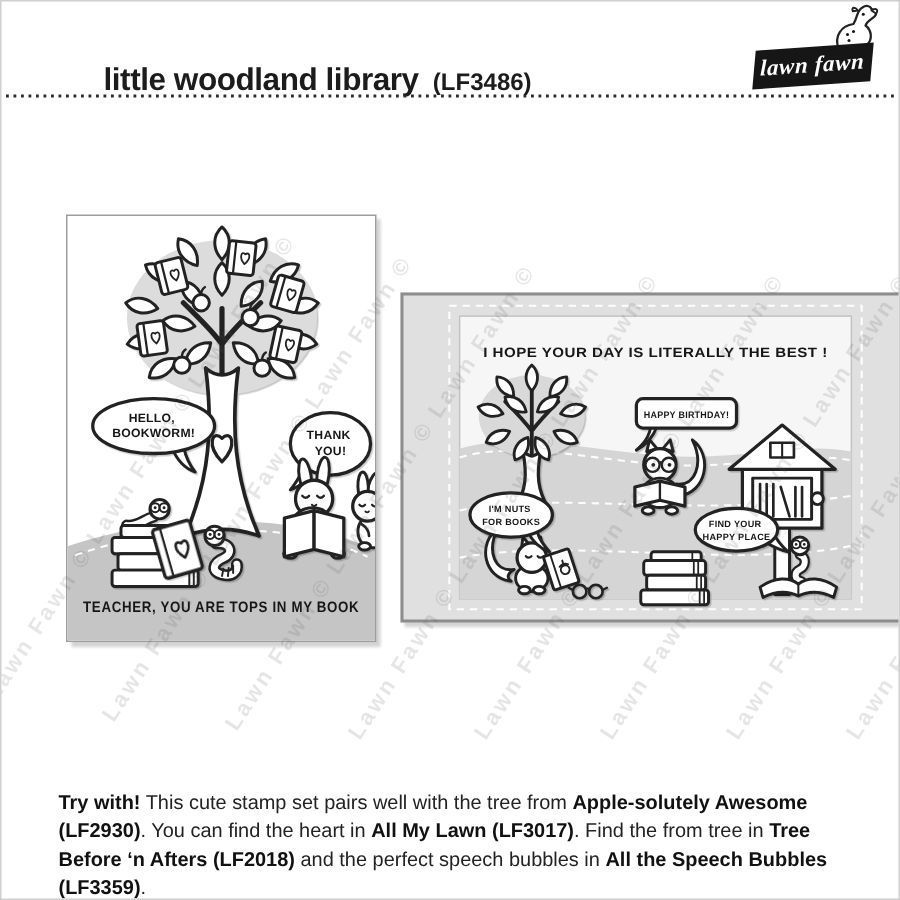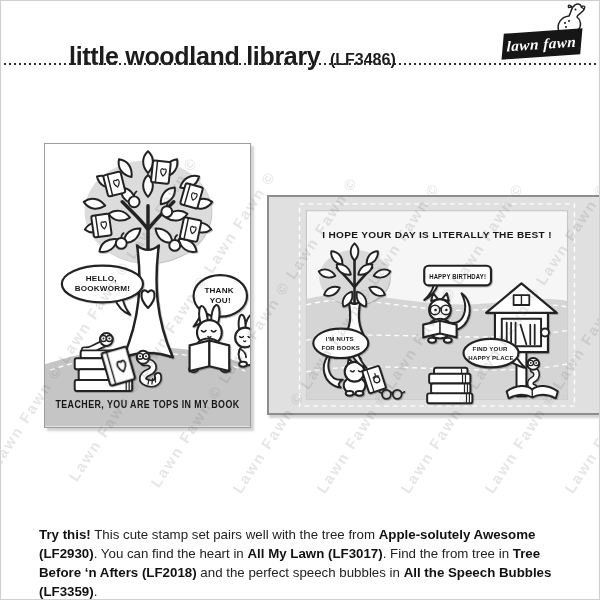--- a/index.html
+++ b/index.html
@@ -12,7 +12,7 @@
   
   .tagline { position:absolute; left:18px; top:27px; font-size:13px; color:#1c1c1c; }
   .title-line { position:absolute; left:68px; top:41px; white-space:nowrap; }
-  .title-line .ttl { font-size:25px; font-weight:700; letter-spacing:-0.3px; }
+  .title-line .ttl { font-size:21px; font-weight:700; letter-spacing:-0.3px; }
   .title-line .sku { font-size:16px; font-weight:600; margin-left:5px;text-align:center; }
   .dotted-rule {
     position:absolute; left:3px; right:3px; top:62px; height:3px;

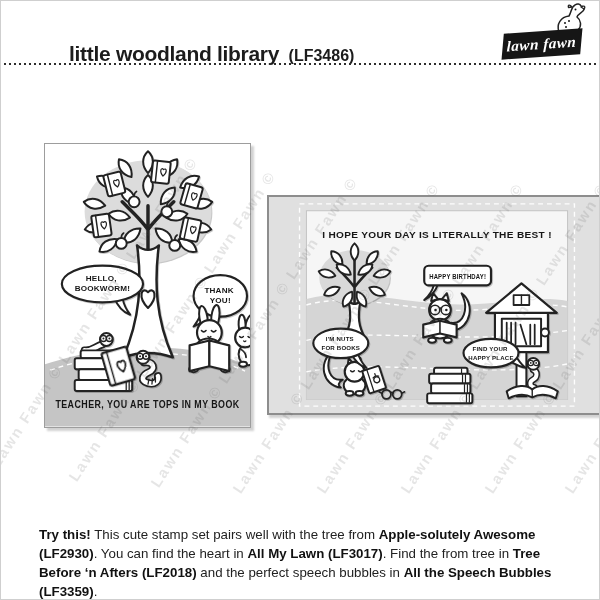--- a/index.html
+++ b/index.html
@@ -373,7 +373,7 @@
     </div>
   </div>
 
-  <p class="footer"><b>Try this!</b><span> This cute stamp set pairs well with the tree from </span><b>Apple-solutely Awesome (LF2930)</b><span>. You can find the heart in </span><b>All My Lawn (LF3017)</b><span>. Find the from tree in </span><b>Tree Before ‘n Afters (LF2018)</b><span> and the perfect speech bubbles in </span><b>All the Speech Bubbles (LF3359)</b><span>.</span></p>
+  <p class="footer"><b>Try with!</b><span> This cute stamp set pairs well with the tree from </span><b>Apple-solutely Awesome (LF2930)</b><span>. You can find the heart in </span><b>All My Lawn (LF3017)</b><span>. Find the from tree in </span><b>Tree Before ‘n Afters (LF2018)</b><span> and the perfect speech bubbles in </span><b>All the Speech Bubbles (LF3359)</b><span>.</span></p>
 </div>
 
 </body></html>

